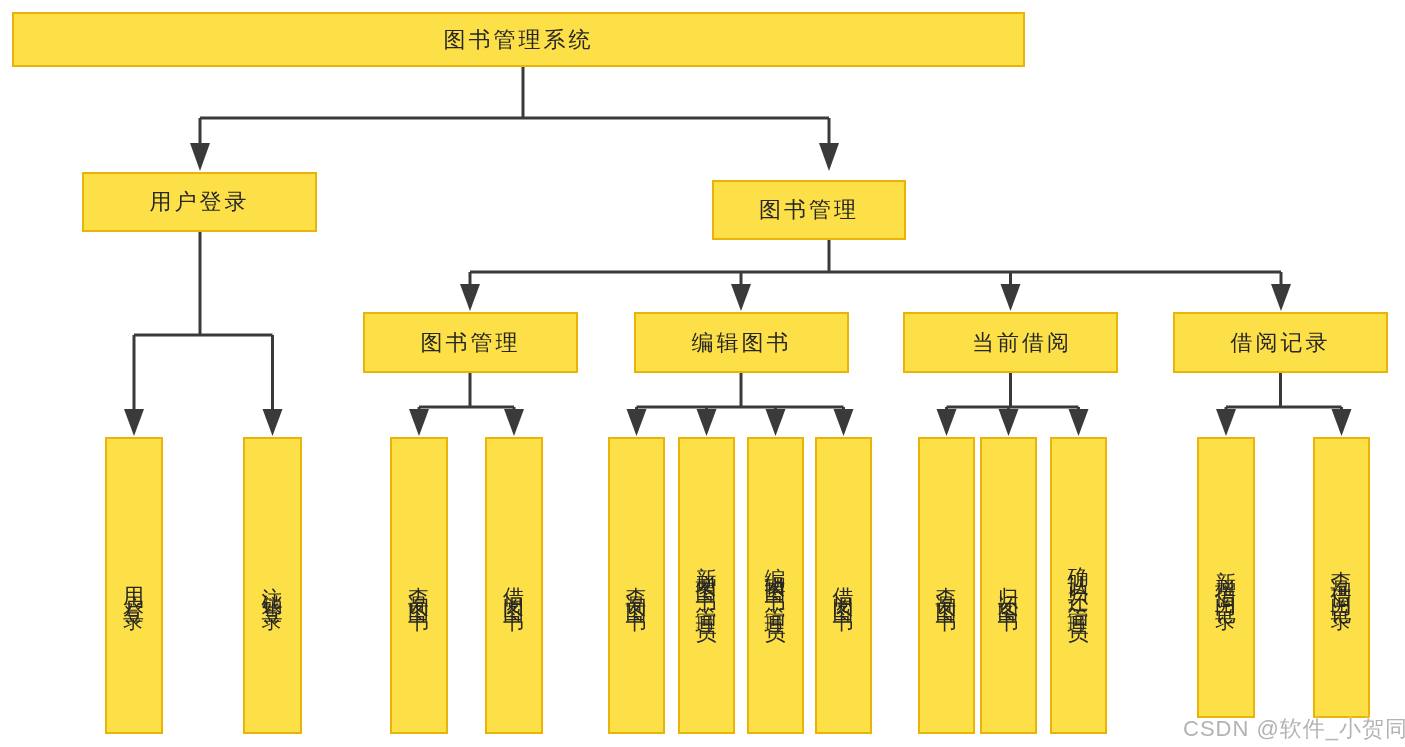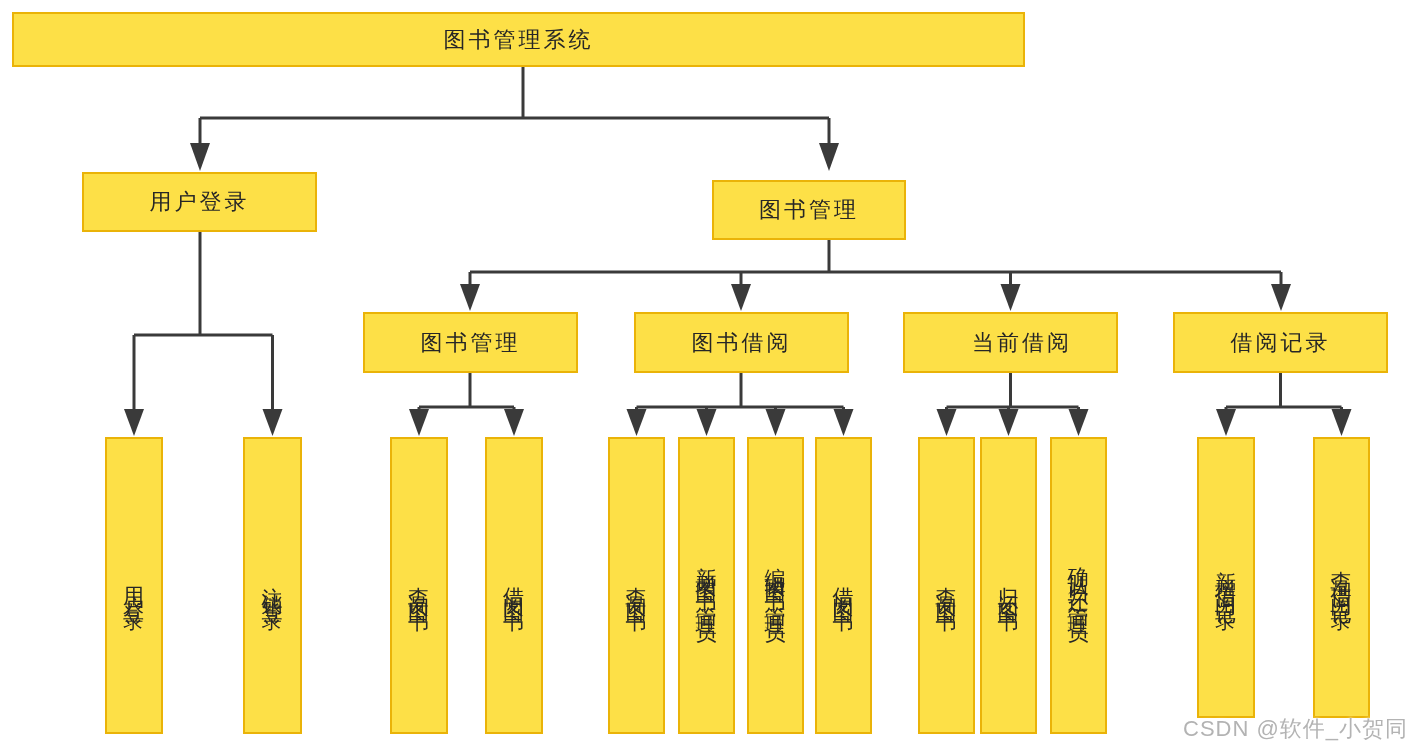--- a/index.html
+++ b/index.html
@@ -152,7 +152,7 @@
     <span class="hlabel">图书管理</span>
   </div>
   <div class="node l3 n-borrow">
-    <span class="hlabel">图书借阅</span>
+    <span class="hlabel">编辑图书</span>
   </div>
   <div class="node l3 n-current">
     <span class="hlabel">当前借阅</span>

